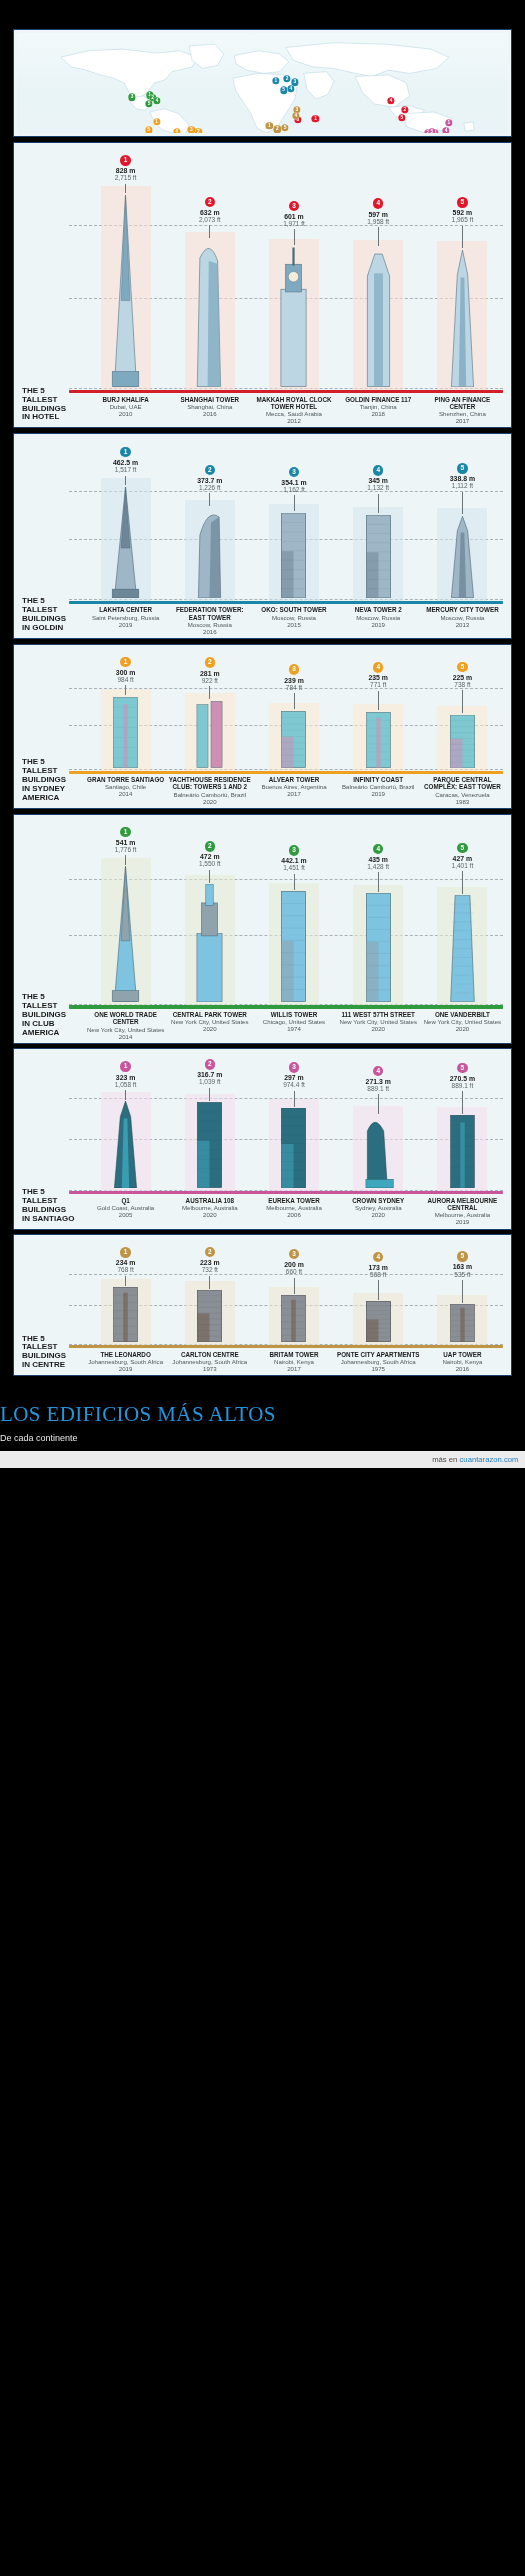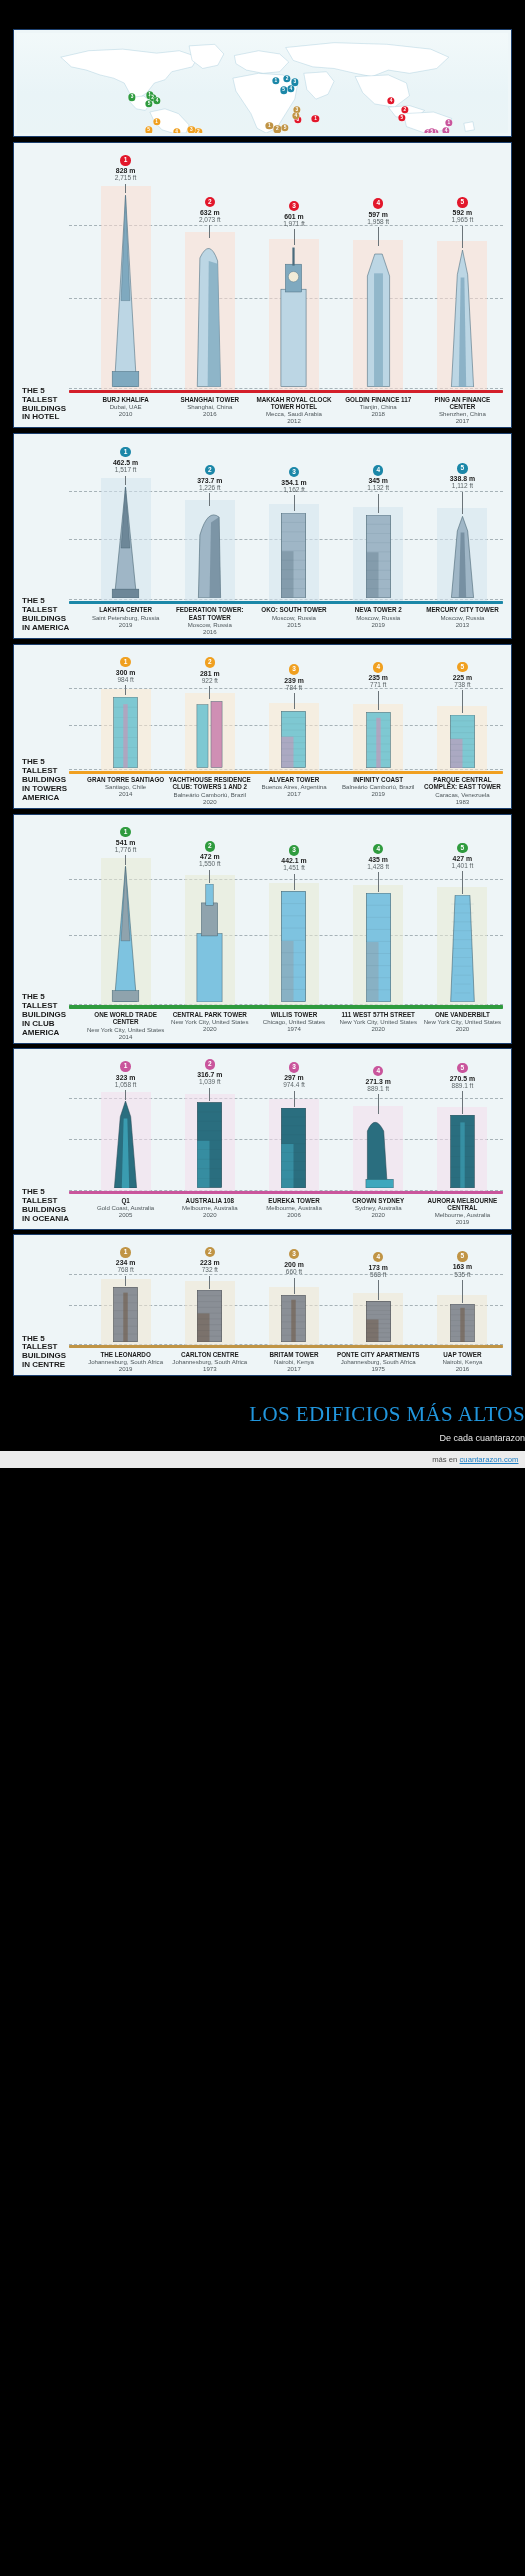--- a/index.html
+++ b/index.html
@@ -340,7 +340,7 @@
           <div>THE 5</div>
           <div>TALLEST</div>
           <div>BUILDINGS</div>
-          <div>IN AMERICA</div>
+          <div>IN GOLDIN</div>
         </div>
         <div class="chart" style="height: 162px;">
           <div class="gridlines">

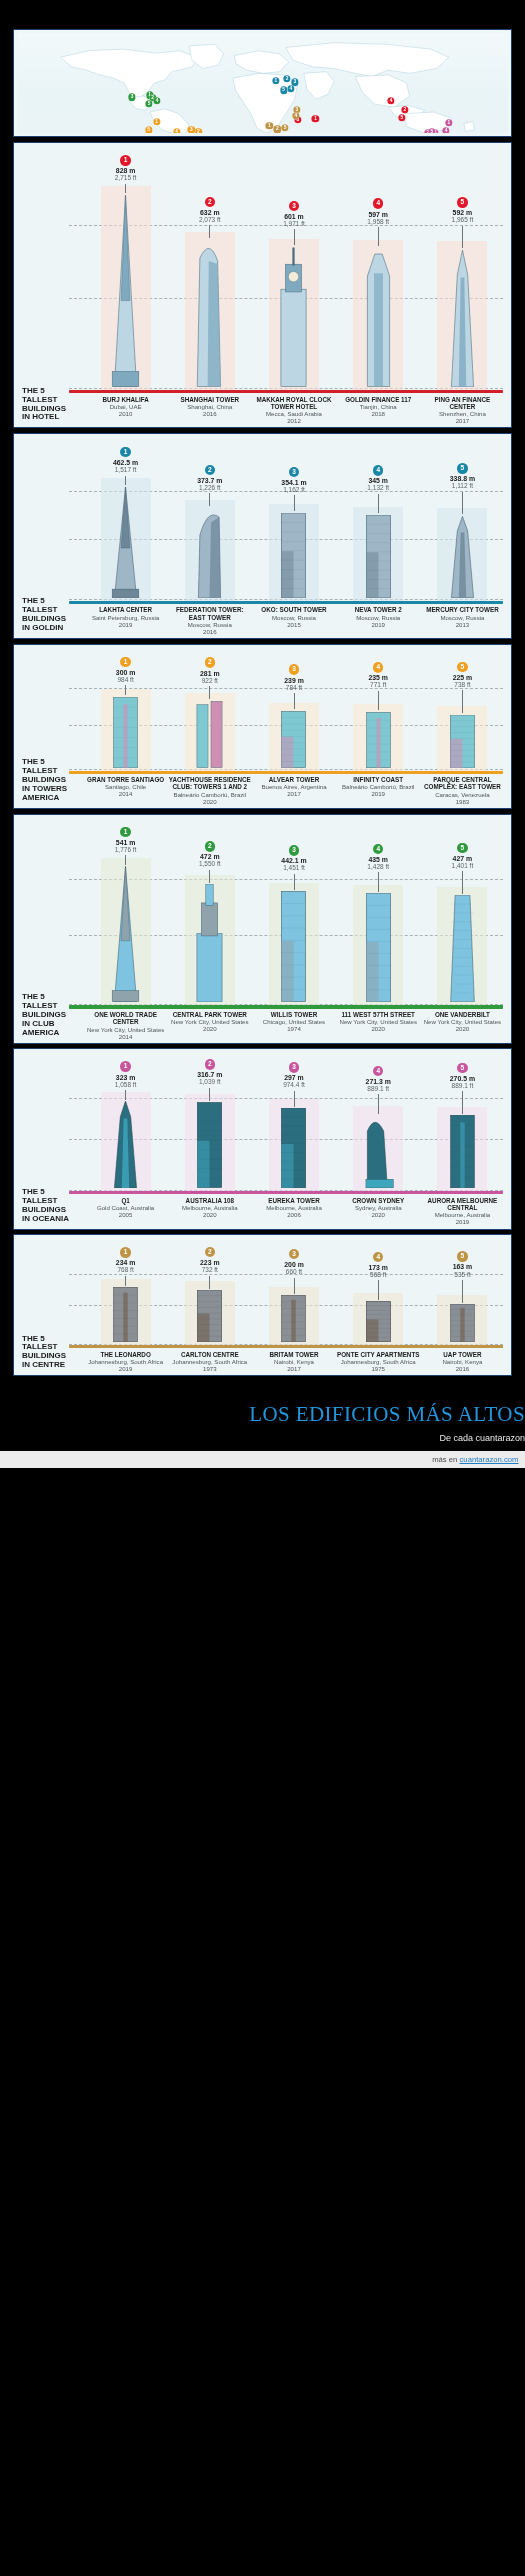--- a/index.html
+++ b/index.html
@@ -465,7 +465,7 @@
           <div>THE 5</div>
           <div>TALLEST</div>
           <div>BUILDINGS</div>
-          <div>IN TOWERS</div>
+          <div>IN SYDNEY</div>
           <div>AMERICA</div>
         </div>
         <div class="chart" style="height: 121px;">

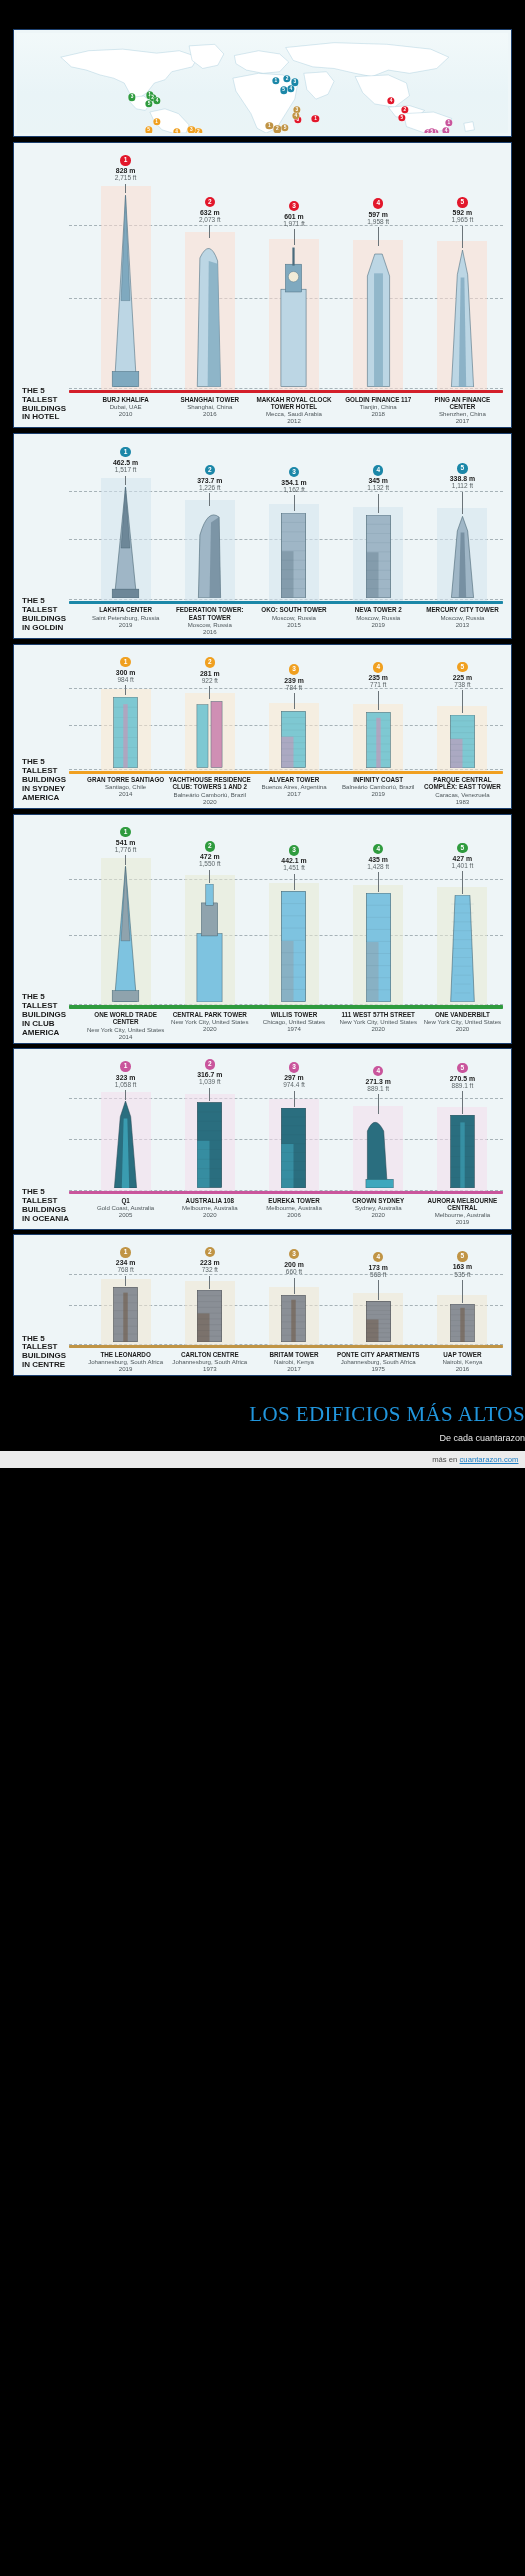--- a/index.html
+++ b/index.html
@@ -740,7 +740,7 @@
           <div>THE 5</div>
           <div>TALLEST</div>
           <div>BUILDINGS</div>
-          <div>IN OCEANIA</div>
+          <div>IN SANTIAGO</div>
         </div>
         <div class="chart" style="height: 137px;">
           <div class="gridlines">

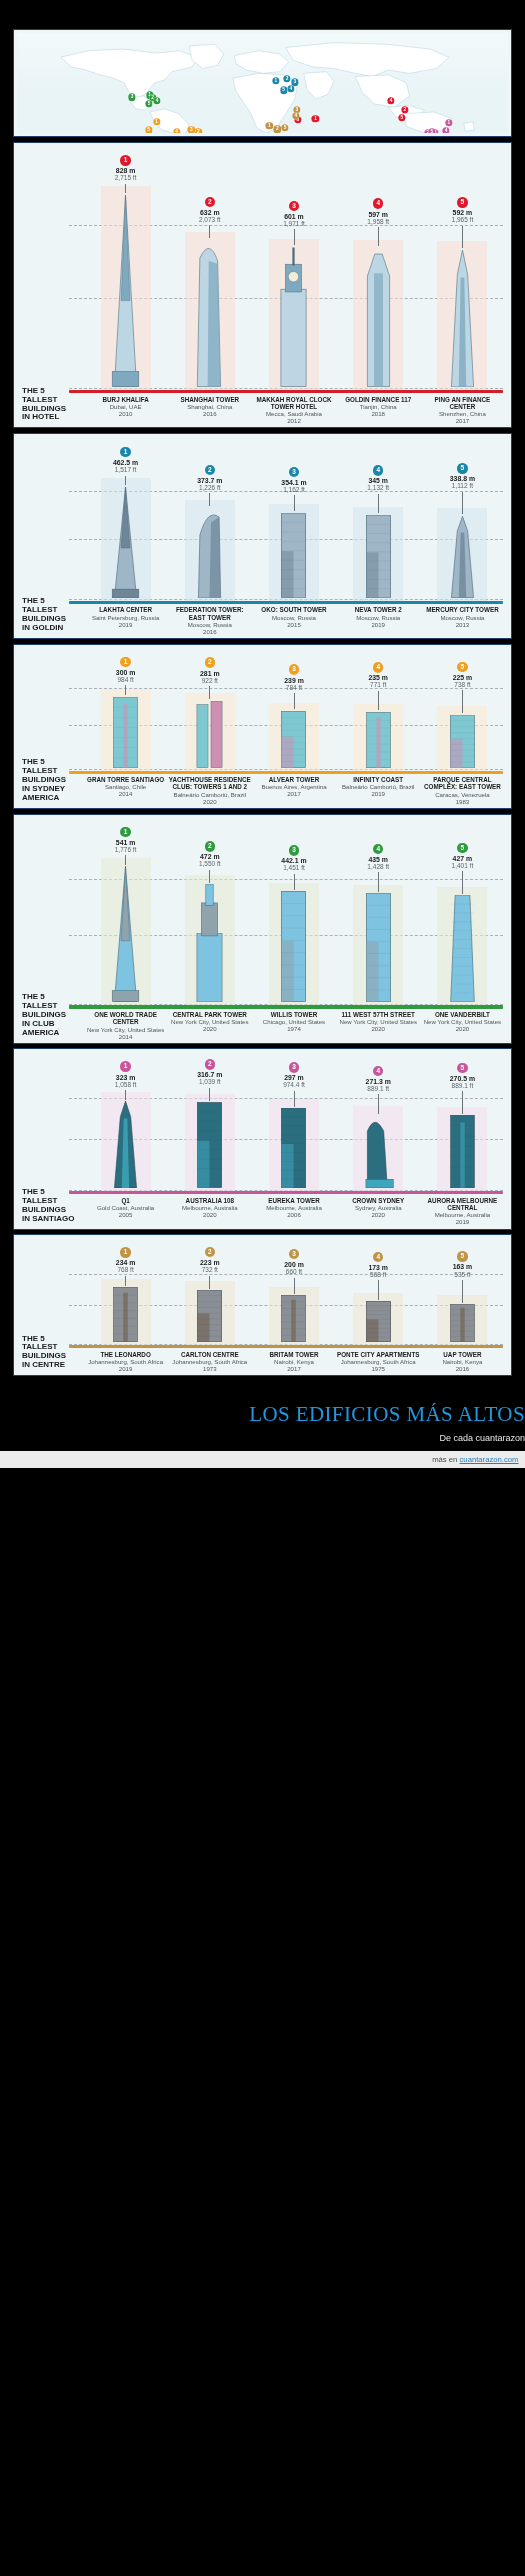--- a/index.html
+++ b/index.html
@@ -140,7 +140,7 @@
   .footer {
     margin-top: 14.5px;
     background: #000;
-    text-align: right;
+    text-align: left;
     padding: 11.3px 0 8px 0;
   }
   .ftitle {

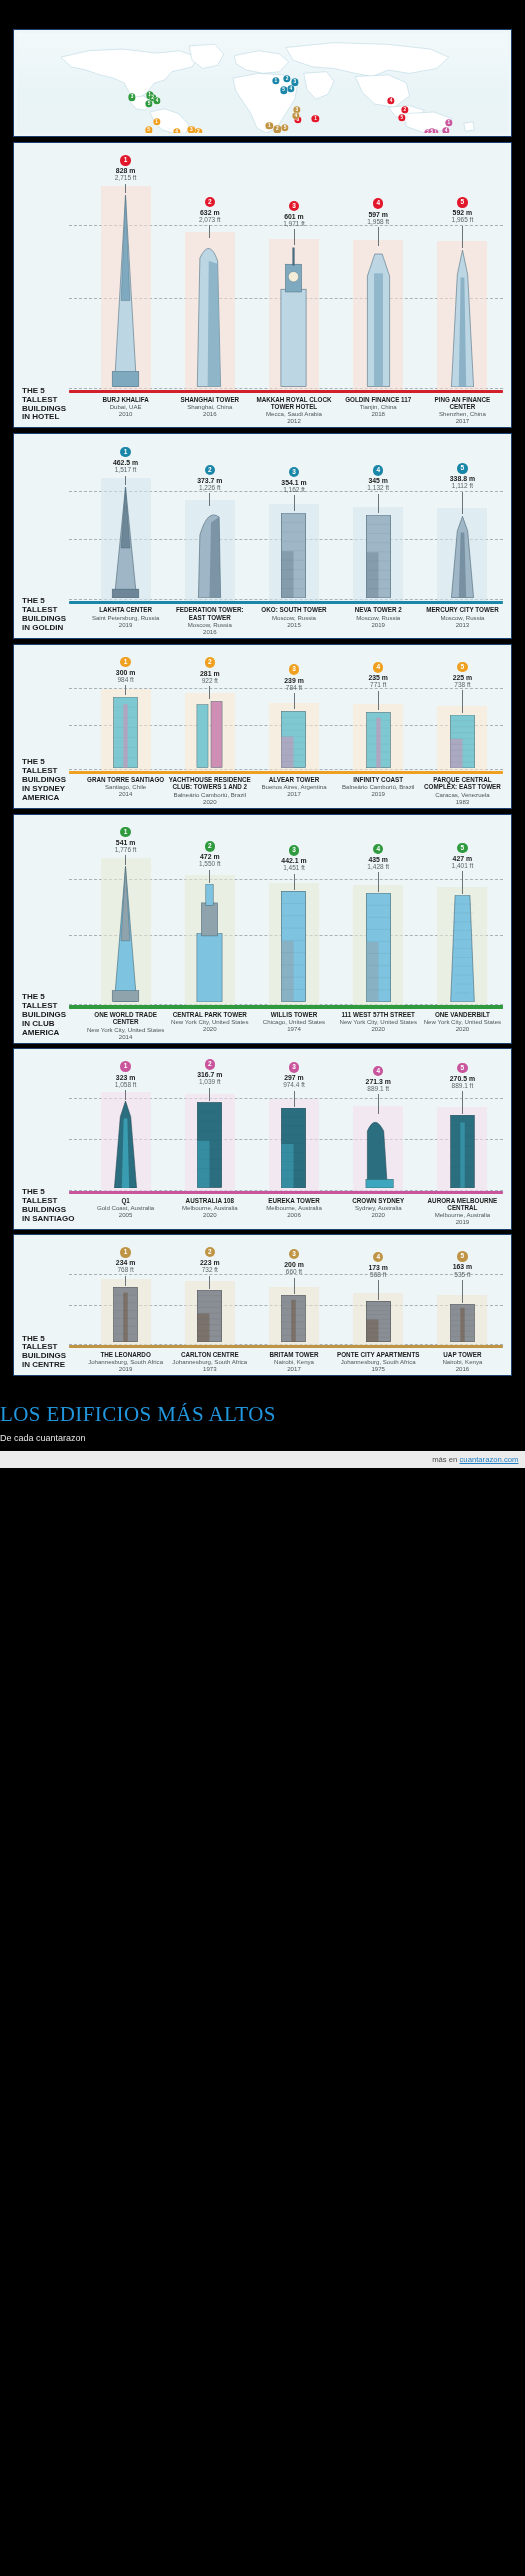--- a/index.html
+++ b/index.html
@@ -1011,7 +1011,7 @@
 
   <div class="footer">
     <div class="ftitle">LOS EDIFICIOS MÁS ALTOS</div>
-    <div class="fsub">De cada cuantarazon</div>
+    <div class="fsub">De cada continente</div>
   </div>
   <div class="credit">
     <span>más en </span><span class="dom">cuantarazon.com</span>

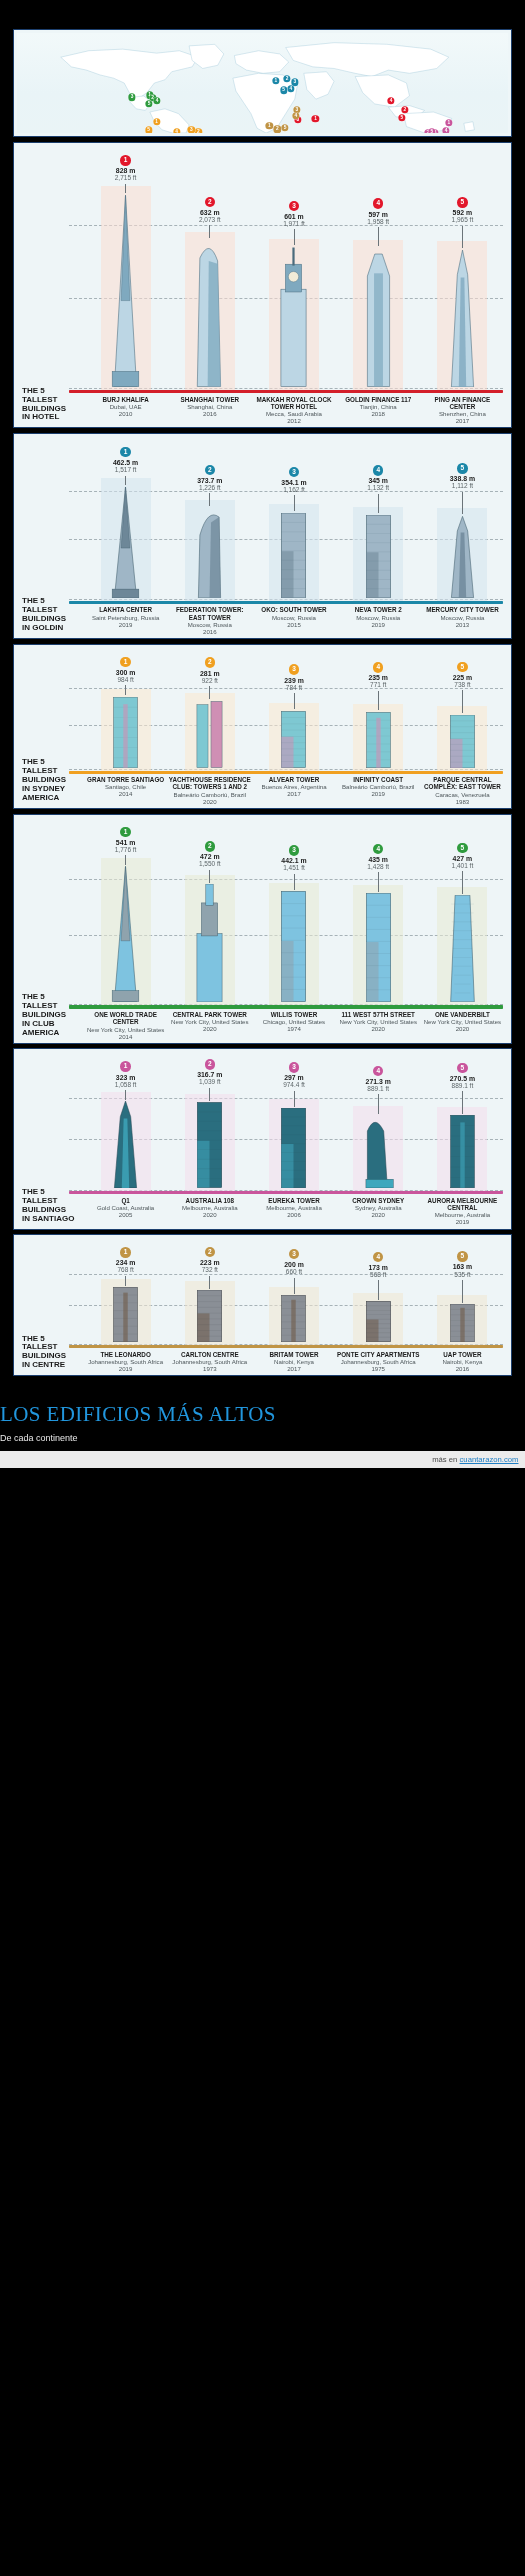--- a/index.html
+++ b/index.html
@@ -157,7 +157,7 @@
     color: #4a4a4a;
     padding: 4px 6.5px;
   }
-  .credit .dom { color: #1f7fc4; text-decoration: underline; }
+  .credit .dom { color: #1f7fc4; }
 </style>
 </head>
 <body>

